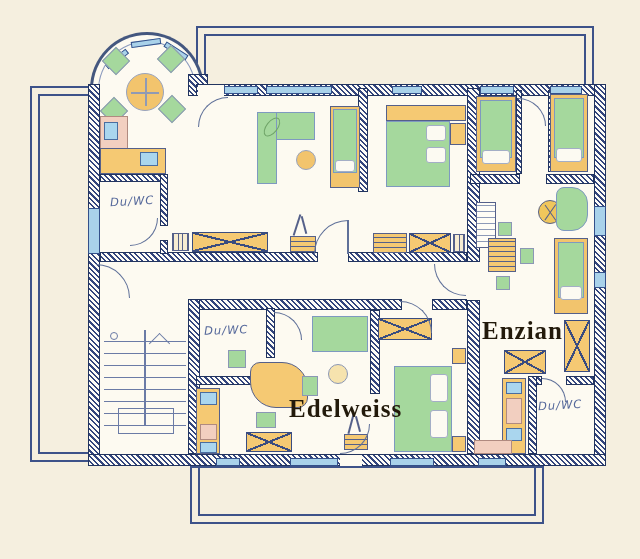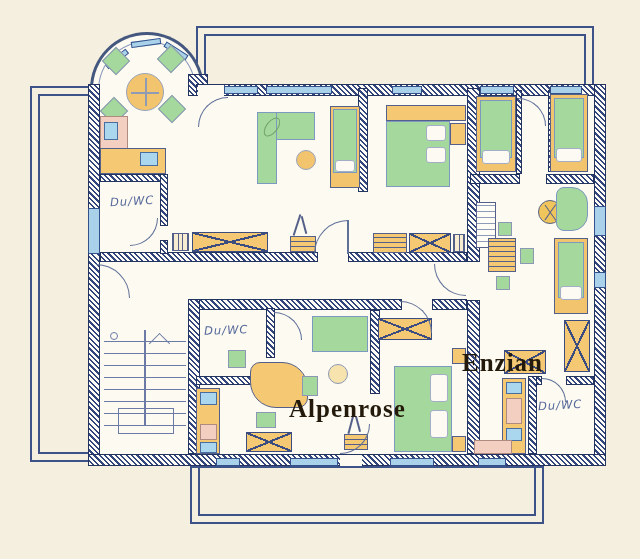--- a/index.html
+++ b/index.html
@@ -215,7 +215,7 @@
   <div class="a arc" style="left:340px;top:424px;width:30px;height:30px;transform:rotate(180deg);"></div>
 
   <div class="room-label" style="left:289px;top:395px;">Alpenrose</div>
-  <div class="room-label" style="left:462px;top:317px;margin-top:32px;">Enzian</div>
+  <div class="room-label" style="left:482px;top:317px;">Enzian</div>
   <div class="hand" style="left:110px;top:194px;transform:rotate(-3deg);">Du/WC</div>
   <div class="hand" style="left:204px;top:323px;transform:rotate(-2deg);">Du/WC</div>
   <div class="hand" style="left:538px;top:398px;transform:rotate(-3deg);">Du/WC</div>

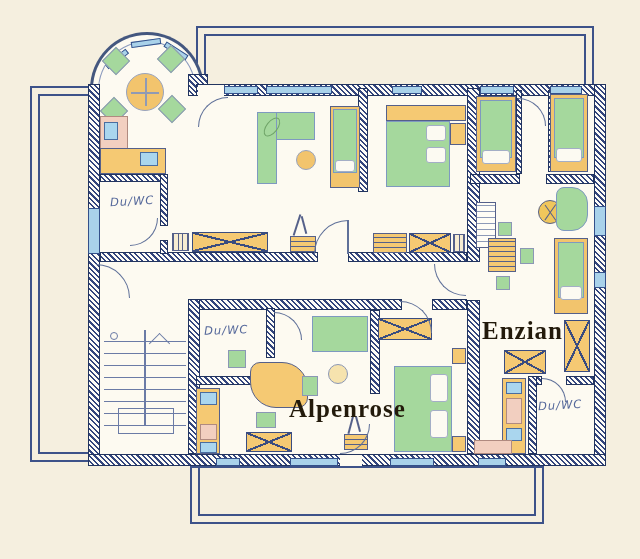--- a/index.html
+++ b/index.html
@@ -214,7 +214,7 @@
   <div class="a arc" style="left:518px;top:98px;width:28px;height:28px;transform:rotate(90deg);"></div>
   <div class="a arc" style="left:340px;top:424px;width:30px;height:30px;transform:rotate(180deg);"></div>
 
-  <div class="room-label" style="left:289px;top:395px;">Alpenrose</div>
+  <div class="room-label" style="left:289px;top:395px;">Edelweiss</div>
   <div class="room-label" style="left:482px;top:317px;">Enzian</div>
   <div class="hand" style="left:110px;top:194px;transform:rotate(-3deg);">Du/WC</div>
   <div class="hand" style="left:204px;top:323px;transform:rotate(-2deg);">Du/WC</div>

